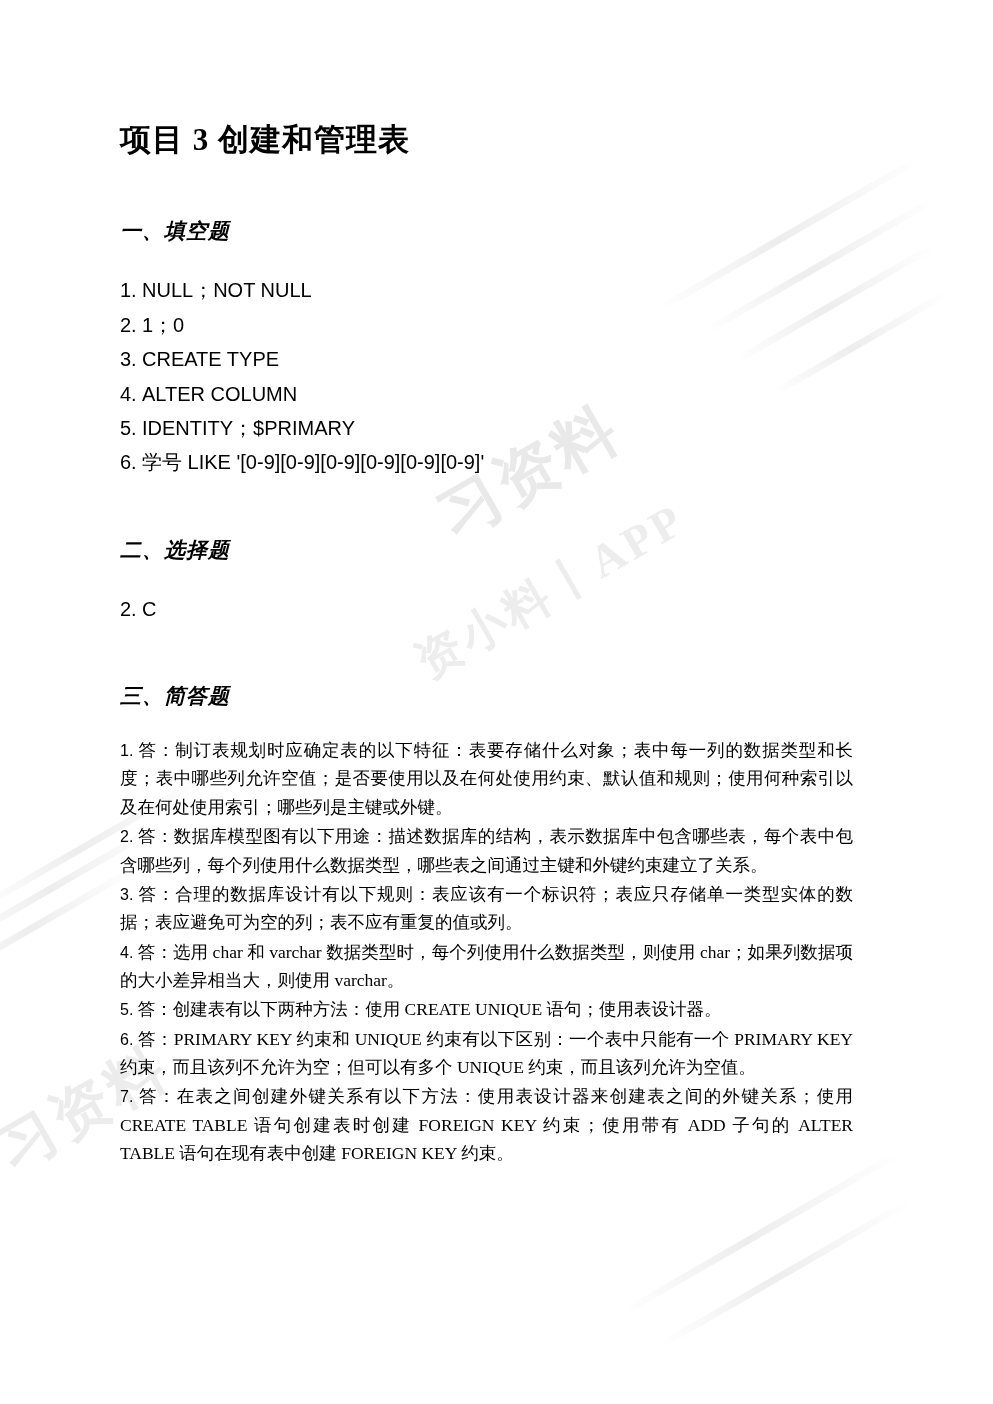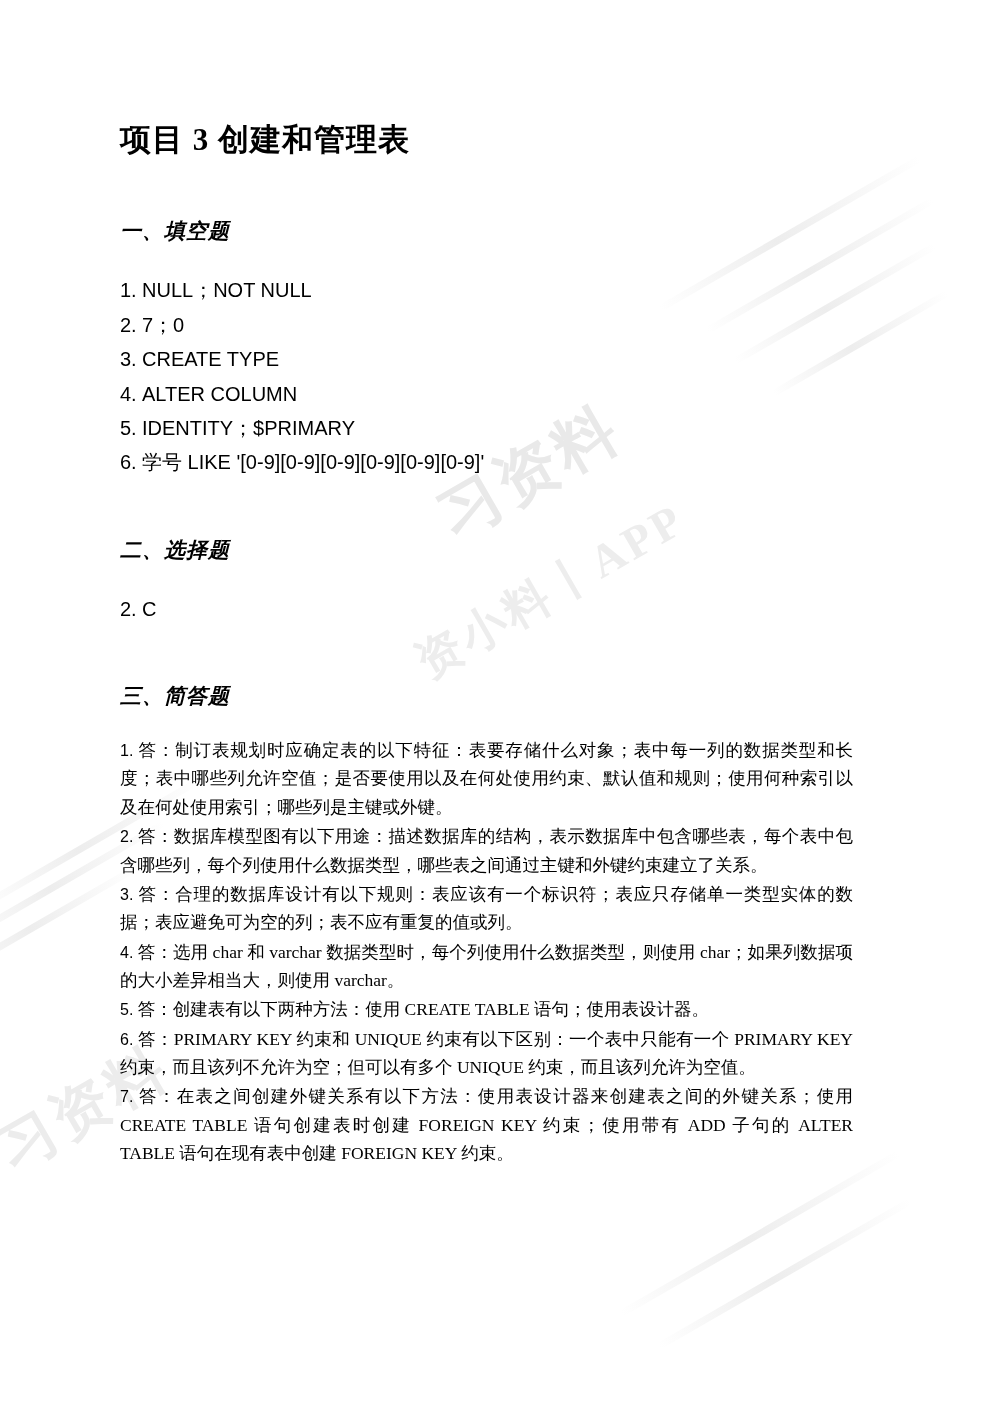--- a/index.html
+++ b/index.html
@@ -153,7 +153,7 @@
     <h2 class="section-title sec-gap-1">一、填空题</h2>
     <ul class="ans-list">
       <li><span class="num">1.</span><span>NULL；NOT NULL</span></li>
-      <li><span class="num">2.</span><span>7；0</span></li>
+      <li><span class="num">2.</span><span>1；0</span></li>
       <li><span class="num">3.</span><span>CREATE TYPE</span></li>
       <li><span class="num">4.</span><span>ALTER COLUMN</span></li>
       <li><span class="num">5.</span><span>IDENTITY；$PRIMARY</span></li>

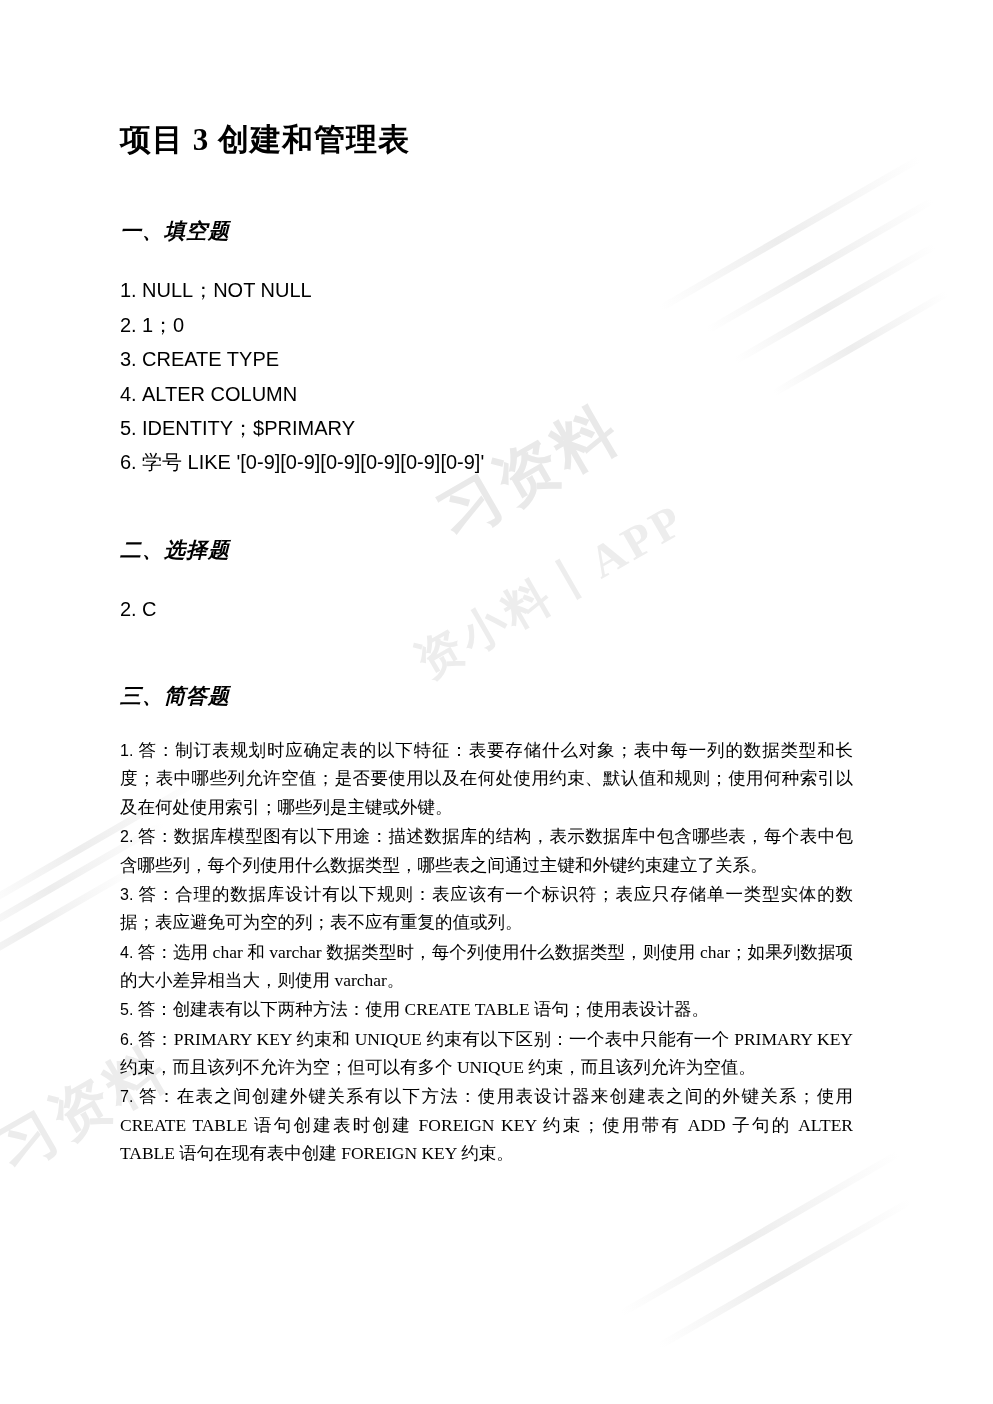--- a/index.html
+++ b/index.html
@@ -171,7 +171,7 @@
       <li><span class="qnum">2.</span> <span>答：数据库模型图有以下用途：描述数据库的结构，表示数据库中包含哪些表，每个表中包含哪些列，每个列使用什么数据类型，哪些表之间通过主键和外键约束建立了关系。</span></li>
       <li><span class="qnum">3.</span> <span>答：合理的数据库设计有以下规则：表应该有一个标识符；表应只存储单一类型实体的数据；表应避免可为空的列；表不应有重复的值或列。</span></li>
       <li><span class="qnum">4.</span> <span>答：选用 char 和 varchar 数据类型时，每个列使用什么数据类型，则使用 char；如果列数据项的大小差异相当大，则使用 varchar。</span></li>
-      <li><span class="qnum">5.</span> <span>答：创建表有以下两种方法：使用 CREATE TABLE 语句；使用表设计器。</span></li>
+      <li><span class="qnum">5.</span> <span>答：创建表有以下两种方法：使用 CREATE UNIQUE 语句；使用表设计器。</span></li>
       <li><span class="qnum">6.</span> <span>答：PRIMARY KEY 约束和 UNIQUE 约束有以下区别：一个表中只能有一个 PRIMARY KEY 约束，而且该列不允许为空；但可以有多个 UNIQUE 约束，而且该列允许为空值。</span></li>
       <li><span class="qnum">7.</span> <span>答：在表之间创建外键关系有以下方法：使用表设计器来创建表之间的外键关系；使用 CREATE TABLE 语句创建表时创建 FOREIGN KEY 约束；使用带有 ADD 子句的 ALTER TABLE 语句在现有表中创建 FOREIGN KEY 约束。</span></li>
     </ul>

